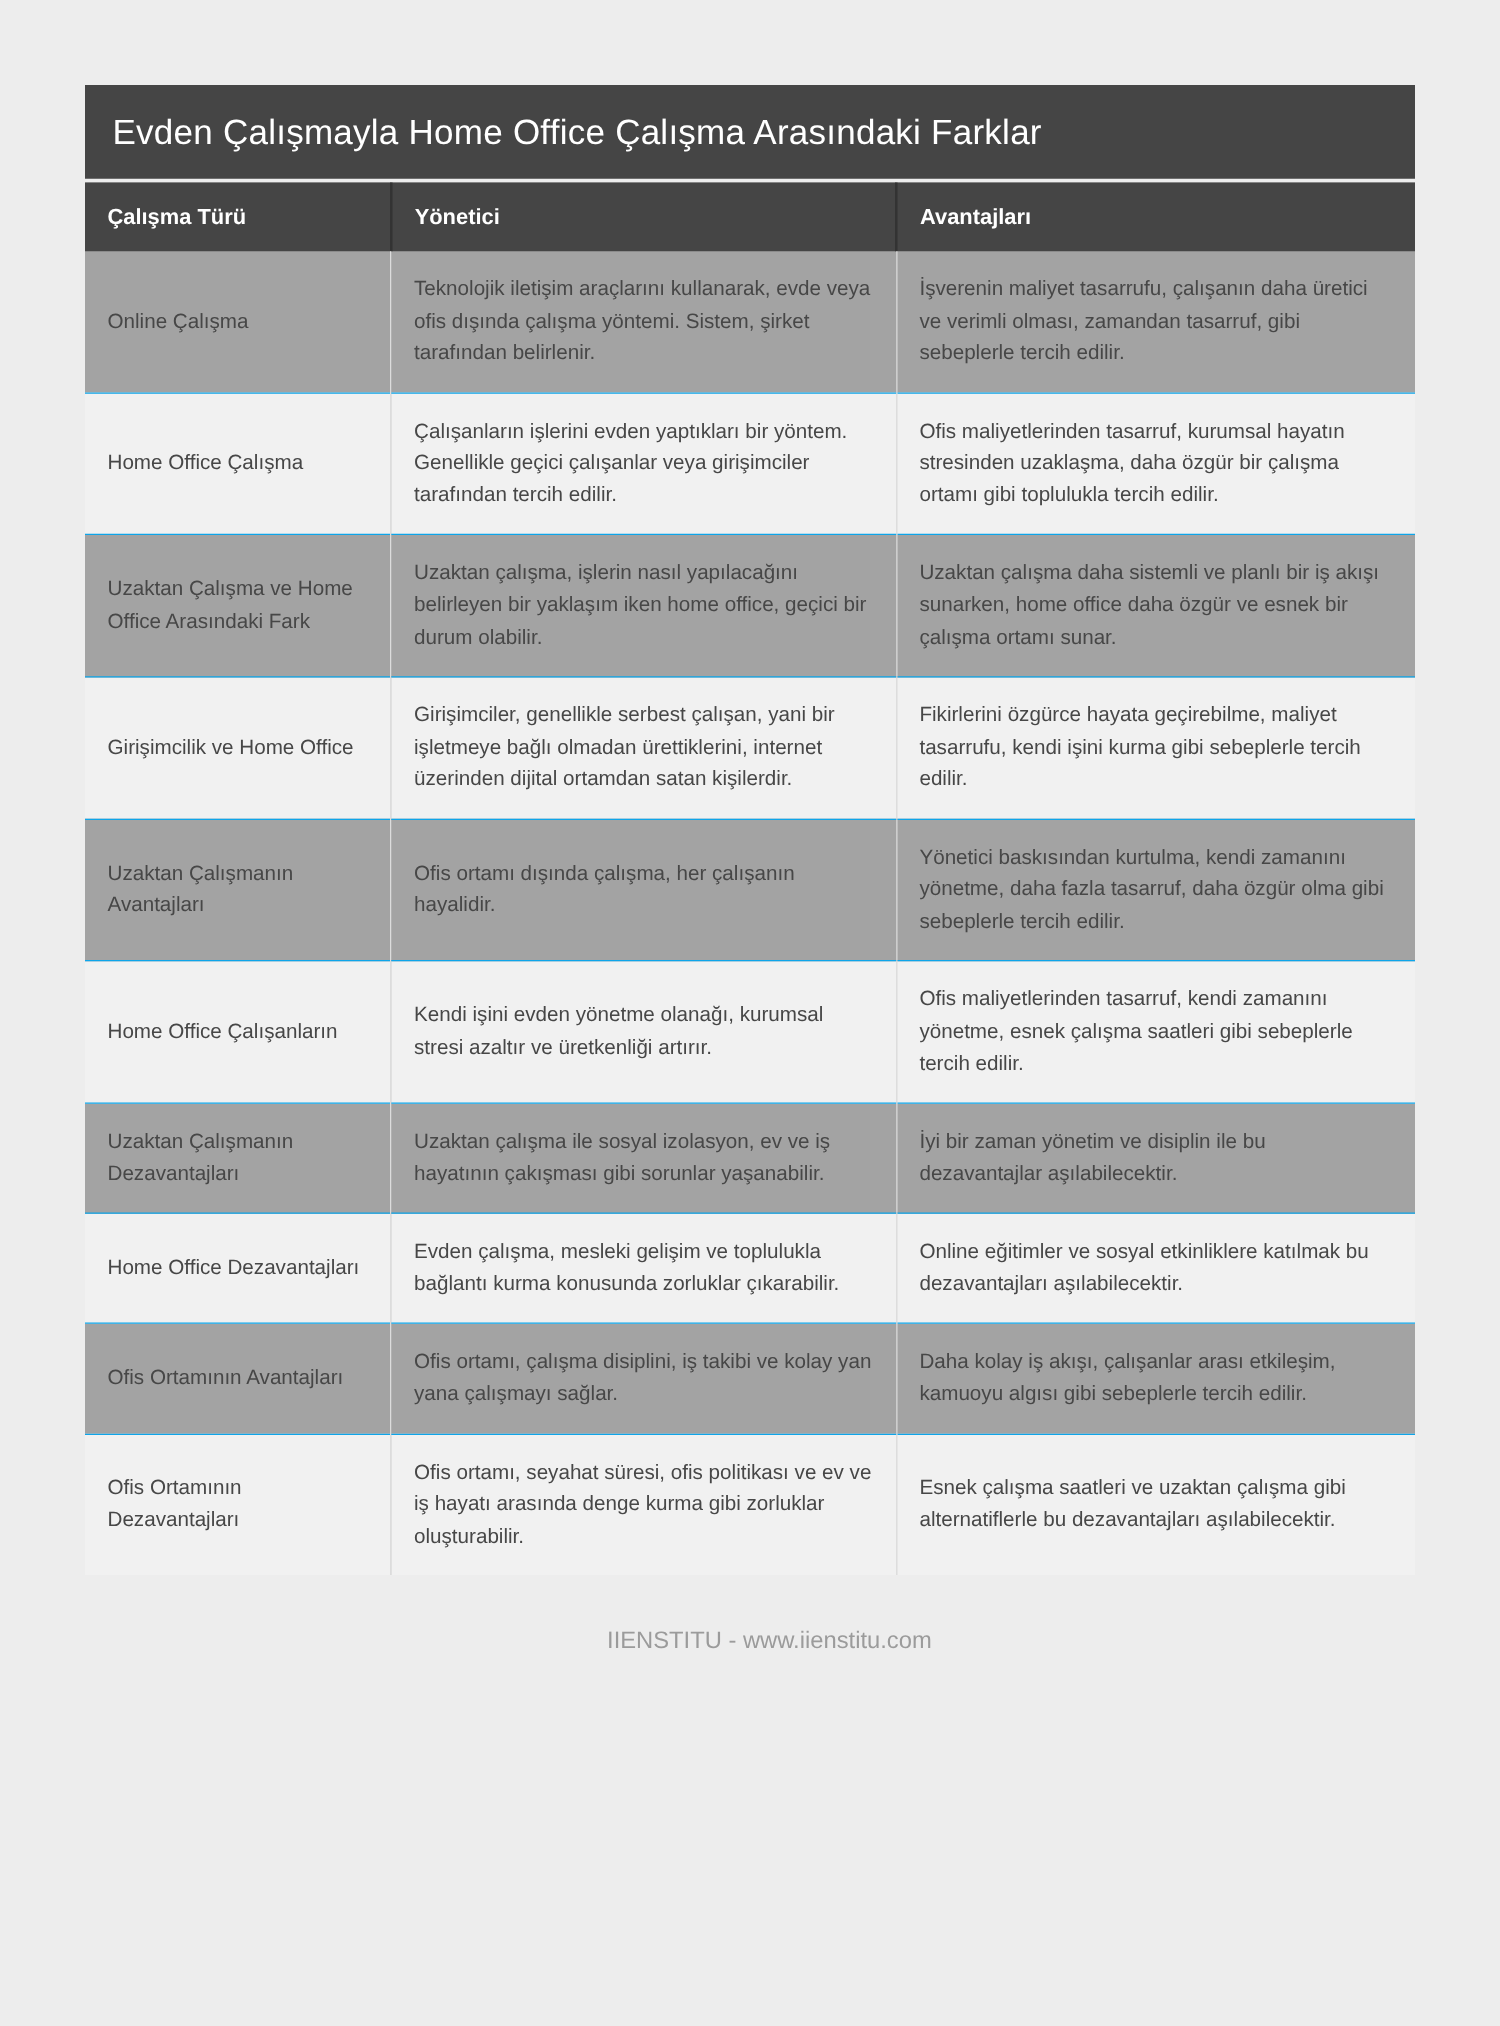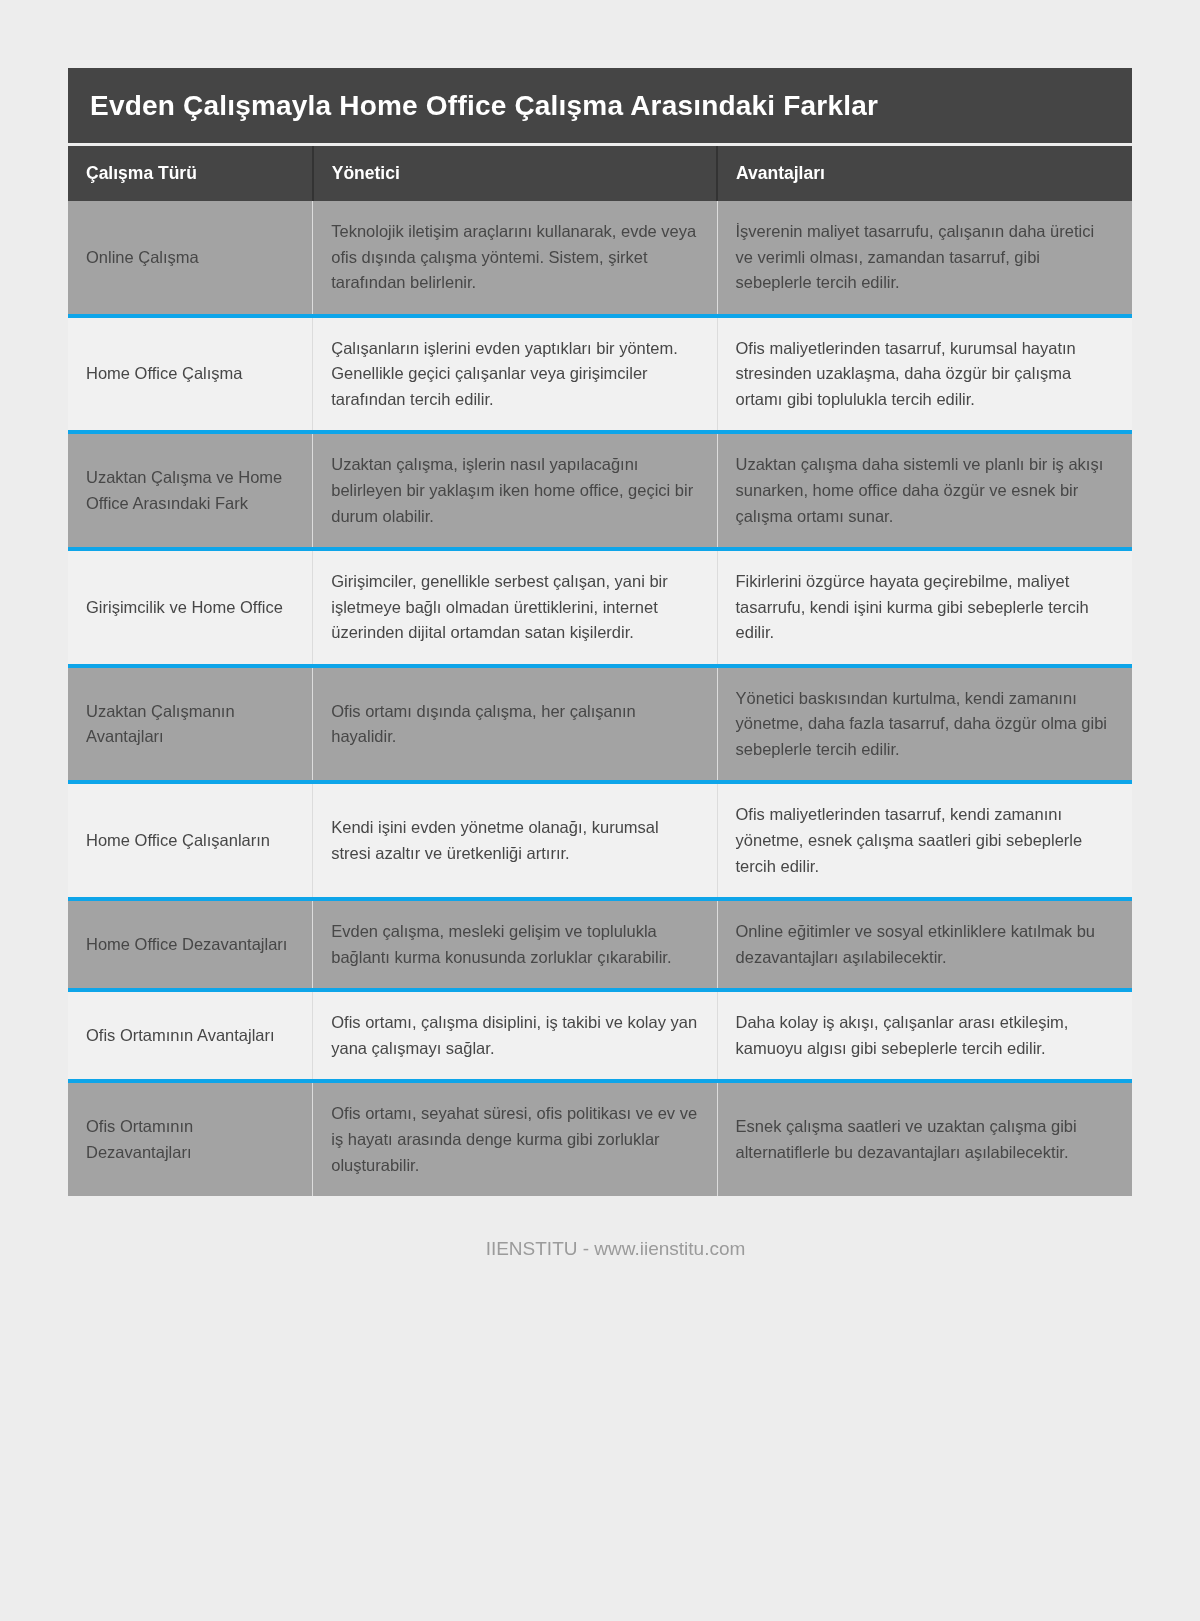--- a/index.html
+++ b/index.html
@@ -40,7 +40,7 @@
   .title-bar h1 {
     margin: 0;
     font-size: 28px;
-    font-weight: bold;
+    font-weight: normal;
     letter-spacing: 0.2px;
   }
   table.comparison {

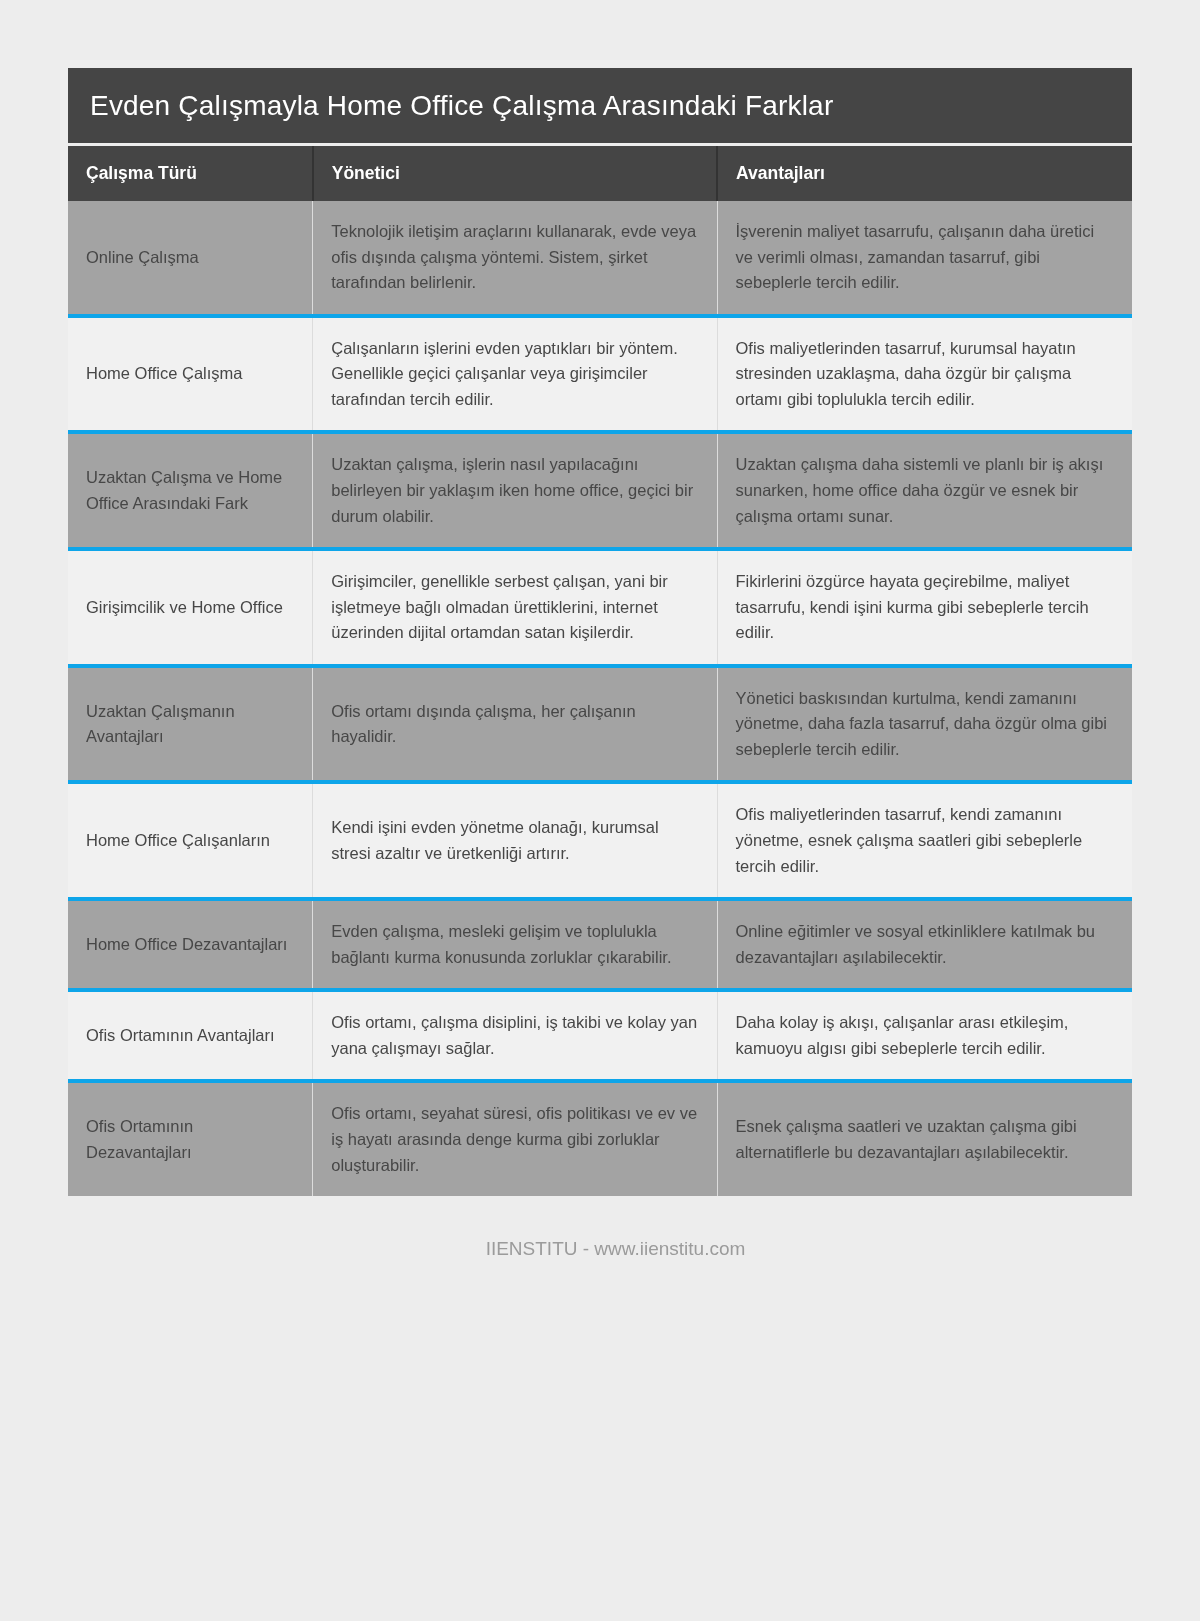--- a/index.html
+++ b/index.html
@@ -69,7 +69,7 @@
     padding: 18px;
     vertical-align: middle;
     border-left: 1px solid var(--divider);
-    border-top: 4px solid #0ea5e9;
+    border-top: 1px solid #0ea5e9;
   }
   tbody td:first-child { border-left: none; }
   tbody tr:first-child td { border-top: none; }

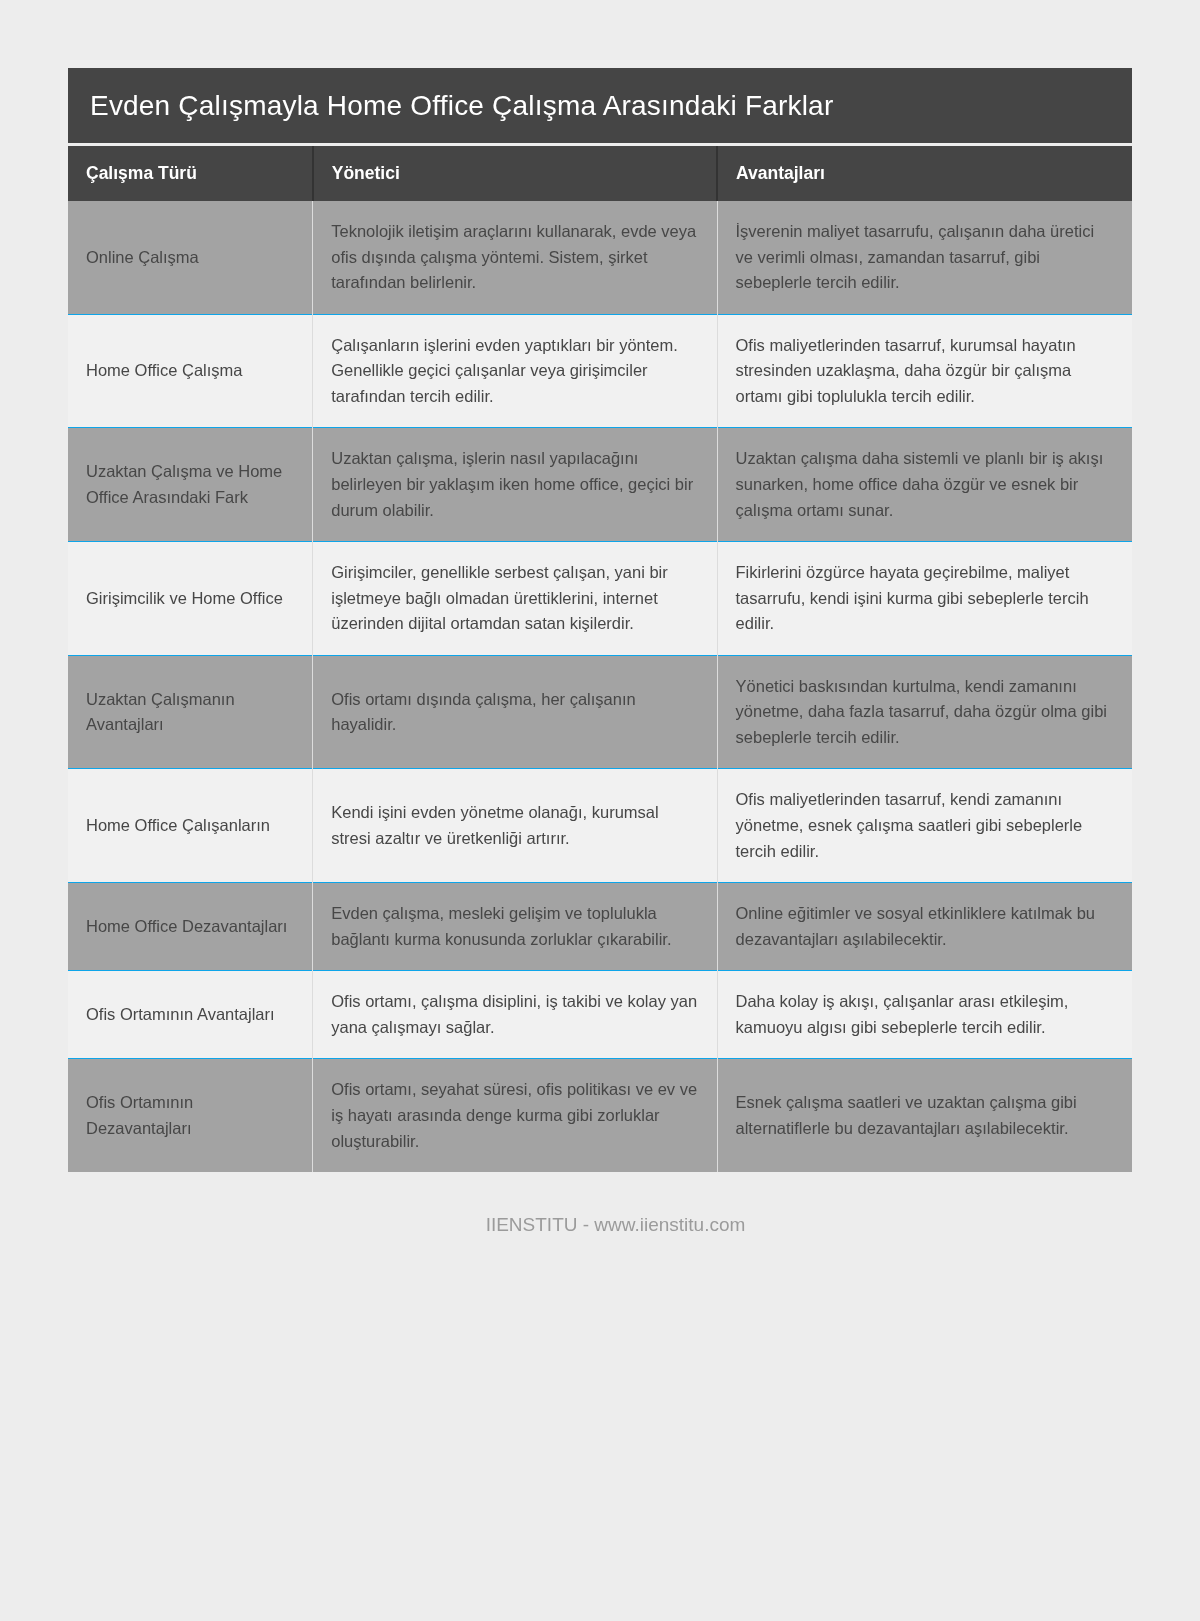--- a/index.html
+++ b/index.html
@@ -134,6 +134,11 @@
           <td>Ofis maliyetlerinden tasarruf, kendi zamanını yönetme, esnek çalışma saatleri gibi sebeplerle tercih edilir.</td>
         </tr>
         <tr>
+          <td>Uzaktan Çalışmanın Dezavantajları</td>
+          <td>Uzaktan çalışma ile sosyal izolasyon, ev ve iş hayatının çakışması gibi sorunlar yaşanabilir.</td>
+          <td>İyi bir zaman yönetim ve disiplin ile bu dezavantajlar aşılabilecektir.</td>
+        </tr>
+        <tr>
           <td>Home Office Dezavantajları</td>
           <td>Evden çalışma, mesleki gelişim ve toplulukla bağlantı kurma konusunda zorluklar çıkarabilir.</td>
           <td>Online eğitimler ve sosyal etkinliklere katılmak bu dezavantajları aşılabilecektir.</td>

